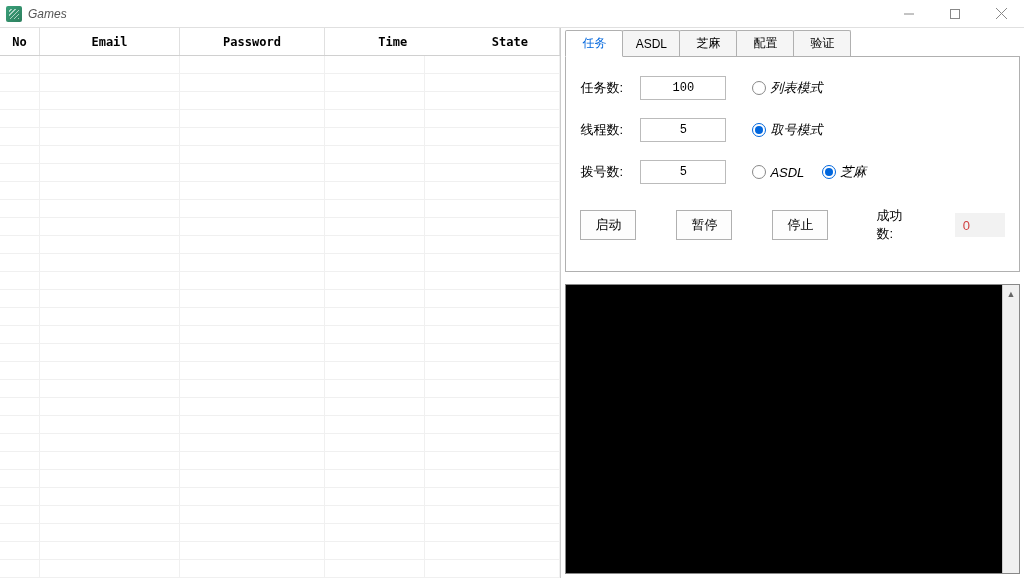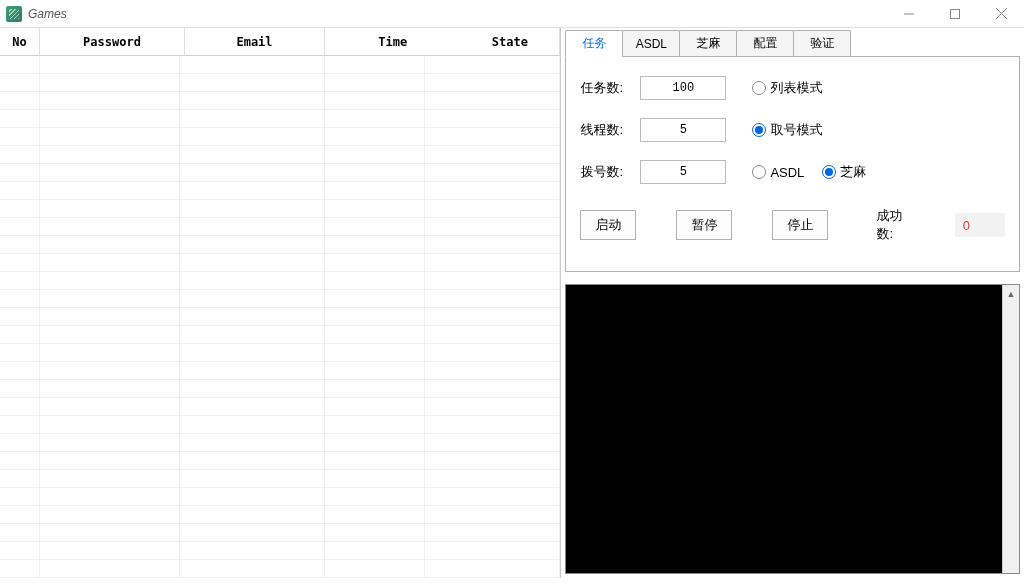--- a/index.html
+++ b/index.html
@@ -268,8 +268,8 @@
   <div class="left-panel">
     <div class="table-header">
       <div class="th th-no">No</div>
+      <div class="th th-email">Email</div>
       <div class="th th-password">Password</div>
-      <div class="th th-email">Email</div>
       <div class="th th-time">Time</div>
       <div class="th th-state">State</div>
     </div>

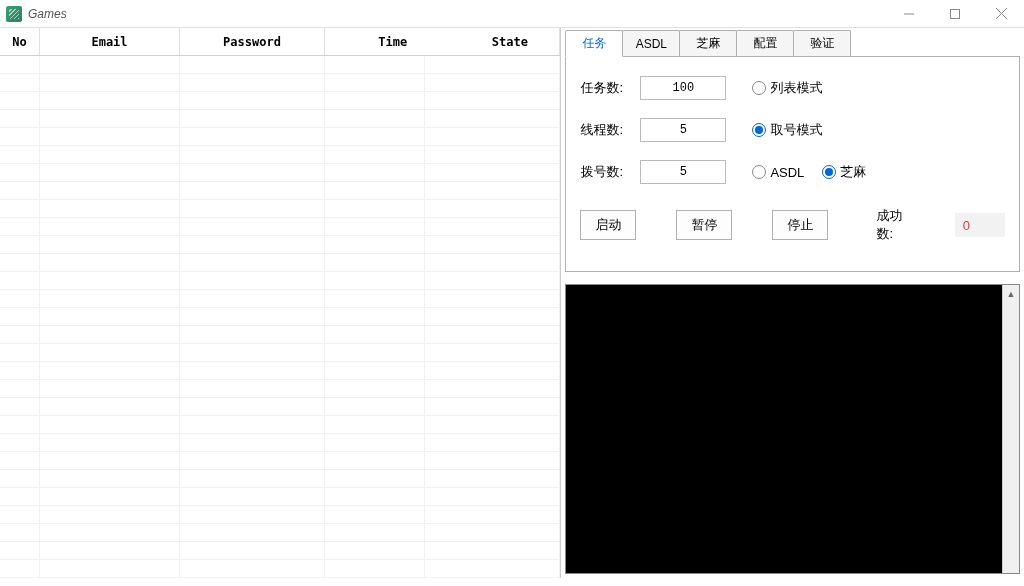--- a/index.html
+++ b/index.html
@@ -159,6 +159,7 @@
       display: flex;
       align-items: center;
       gap: 18px;
+      font-style: italic;
     }
     .radio-wrap {
       display: flex;

